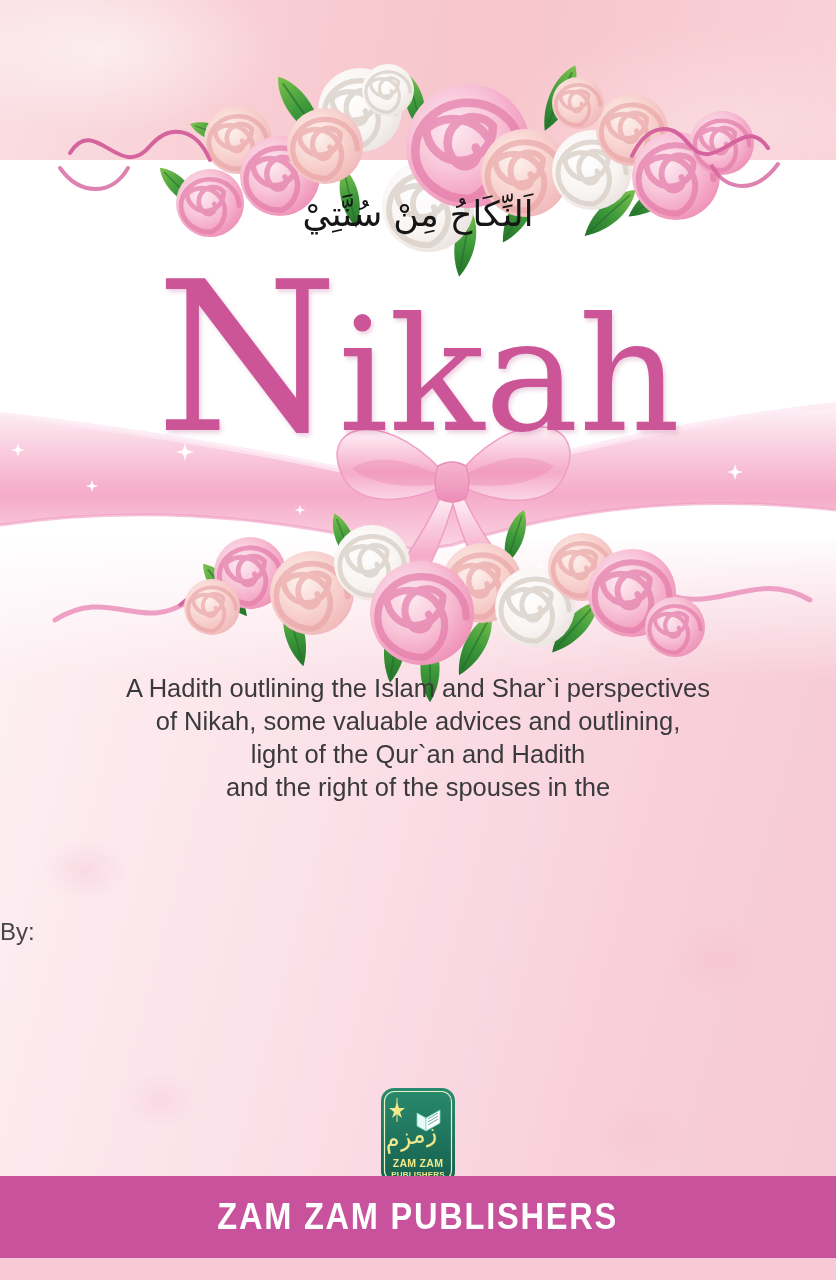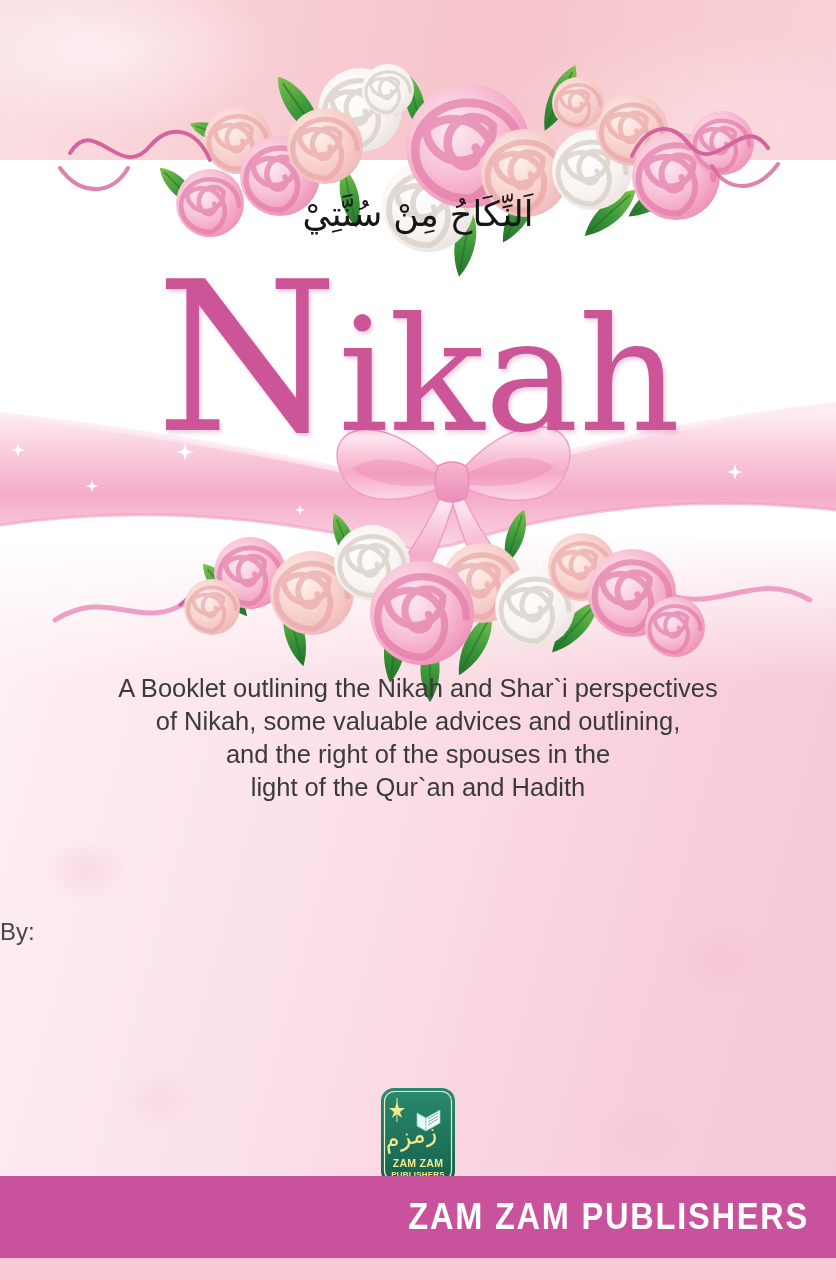--- a/index.html
+++ b/index.html
@@ -235,7 +235,7 @@
   <div class="title">Nikah</div>
 
   <div class="subtitle">
-    <div>A Booklet outlining the Nikah and Shar`i perspectives</div>
+    <div>A Hadith outlining the Islam and Shar`i perspectives</div>
     <div>of Nikah, some valuable advices and outlining,</div>
     <div>and the right of the spouses in the</div>
     <div>light of the Qur`an and Hadith</div>

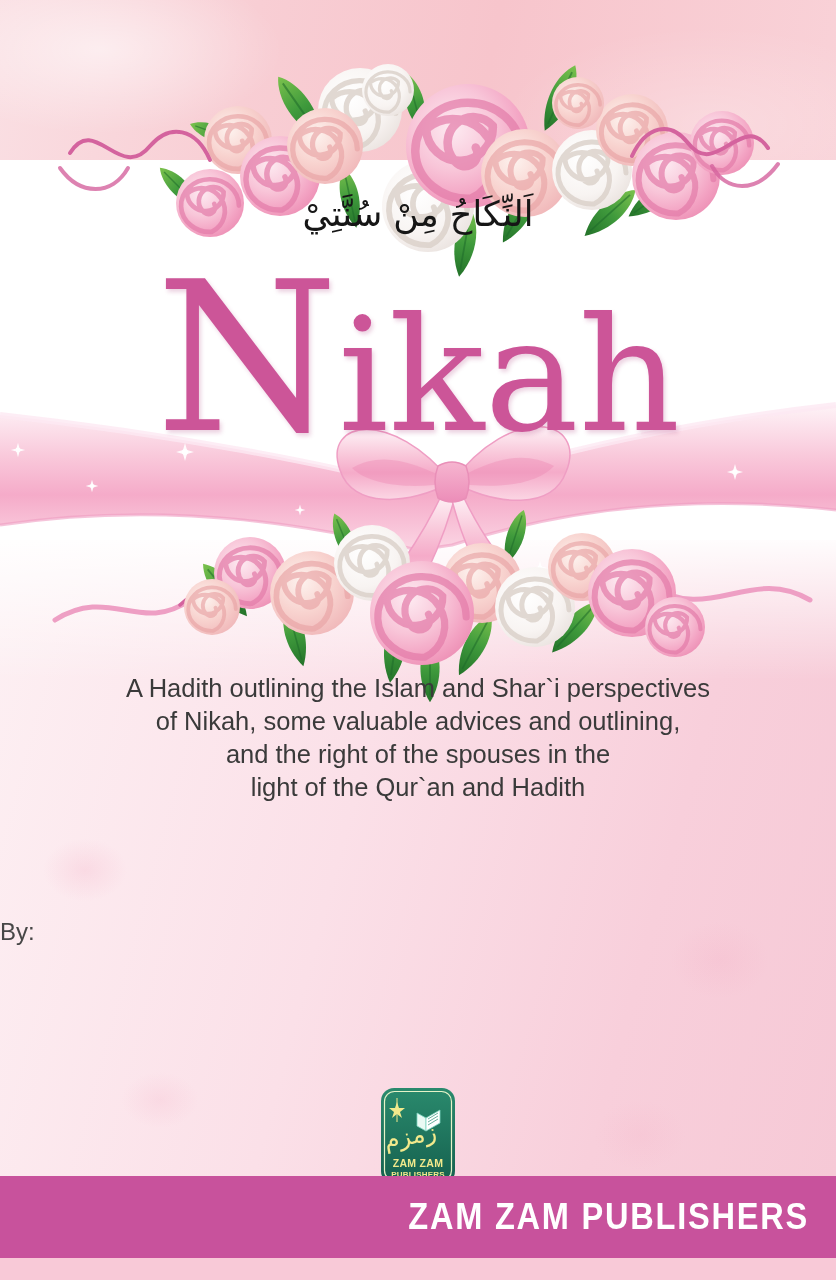--- a/index.html
+++ b/index.html
@@ -237,8 +237,8 @@
   <div class="subtitle">
     <div>A Hadith outlining the Islam and Shar`i perspectives</div>
     <div>of Nikah, some valuable advices and outlining,</div>
+    <div>light of the Qur`an and Hadith</div>
     <div>and the right of the spouses in the</div>
-    <div>light of the Qur`an and Hadith</div>
   </div>
 
   <div class="by-label">By:</div>

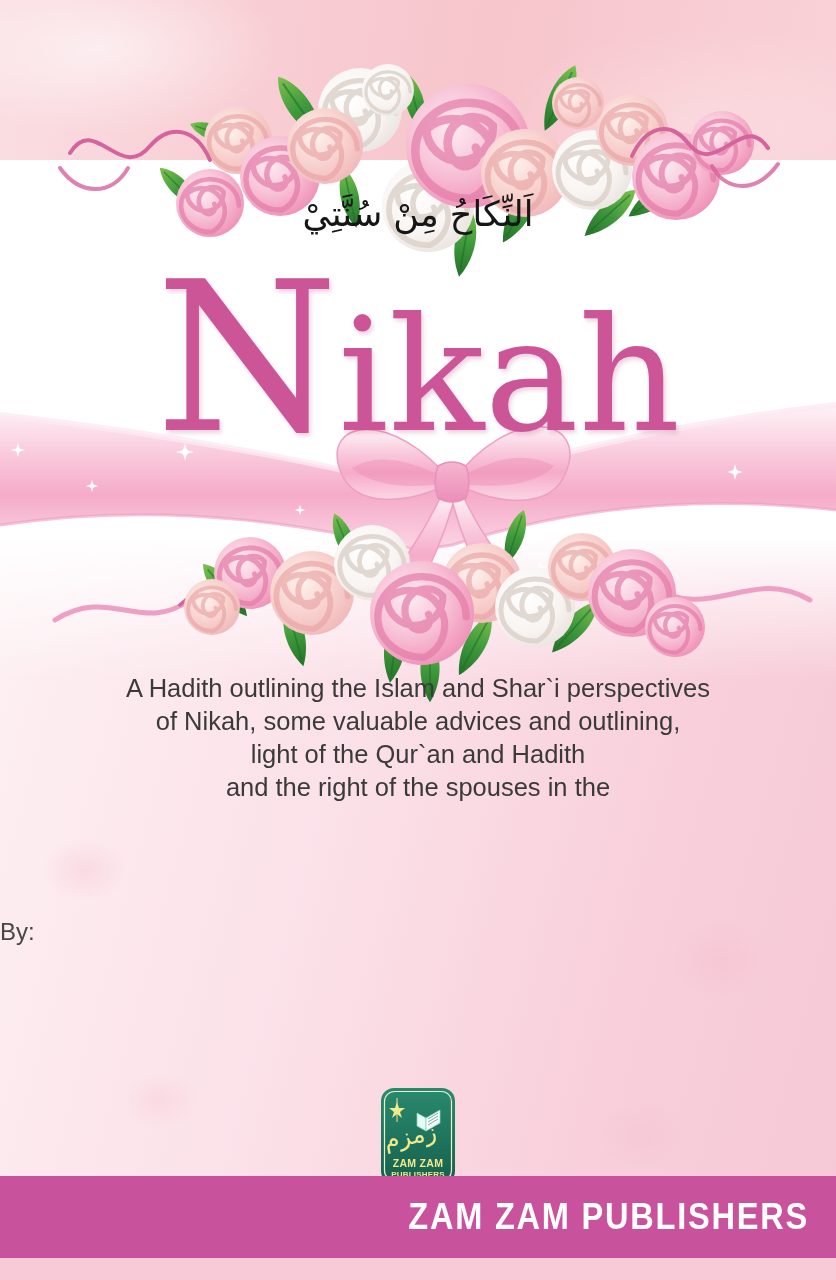--- a/index.html
+++ b/index.html
@@ -31,7 +31,7 @@
   }
   .footer-band{
     position:absolute;left:0;top:1176px;width:836px;height:82px;
-    background:#c8529c;display:flex;align-items:center;justify-content:flex-end;
+    background:#c8529c;display:flex;align-items:center;justify-content:center;
   }
   .footer-text{
     color:#ffffff;font-weight:bold;font-size:37px;letter-spacing:2px;

